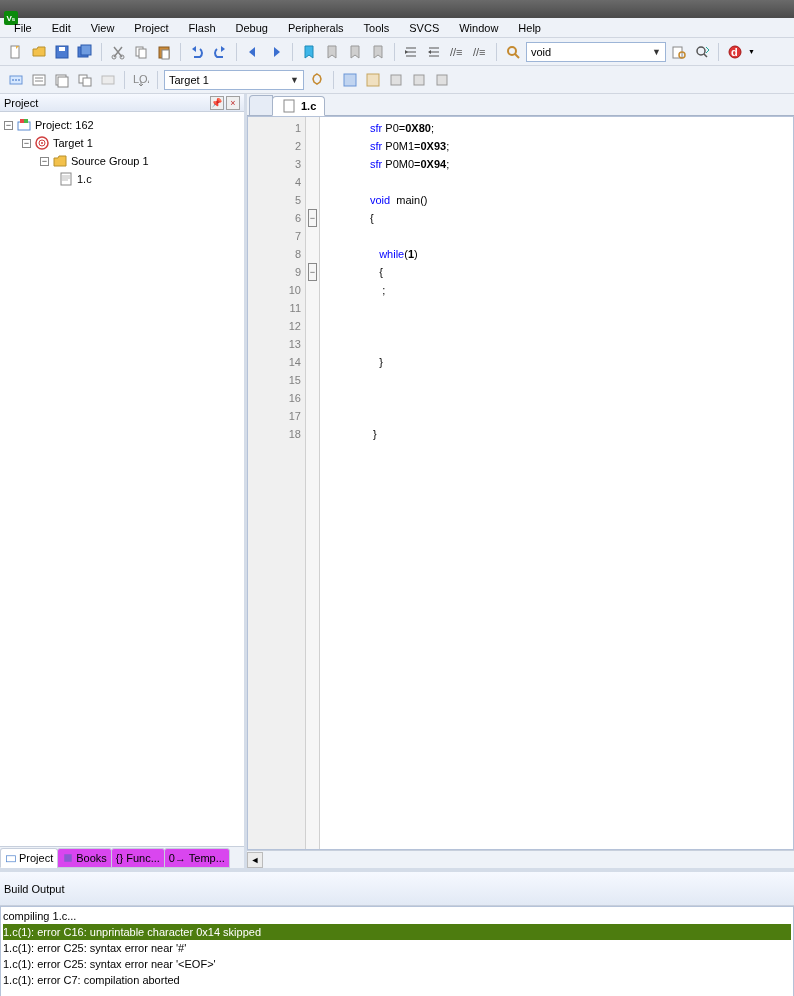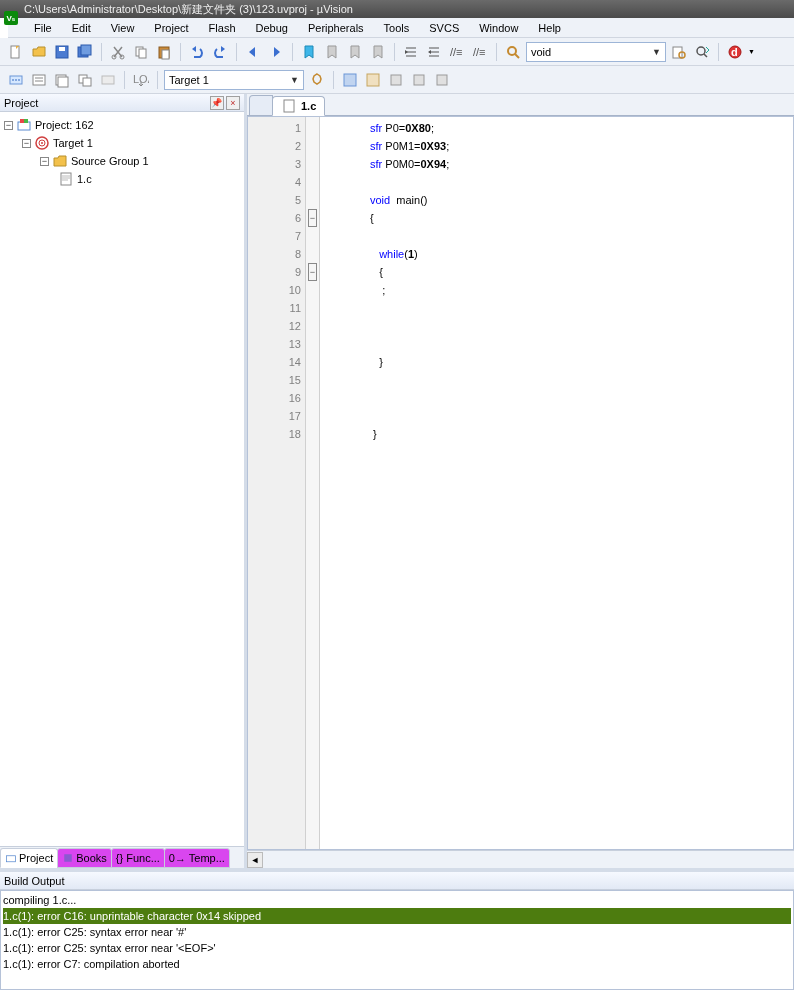--- a/index.html
+++ b/index.html
@@ -55,7 +55,6 @@
 
 <div class="title-bar">
   <div class="icon">V₅</div>
-  <span>C:\Users\Administrator\Desktop\新建文件夹 (3)\123.uvproj - µVision</span>
 </div>
 
 <div class="menu-bar" id="menu-bar">

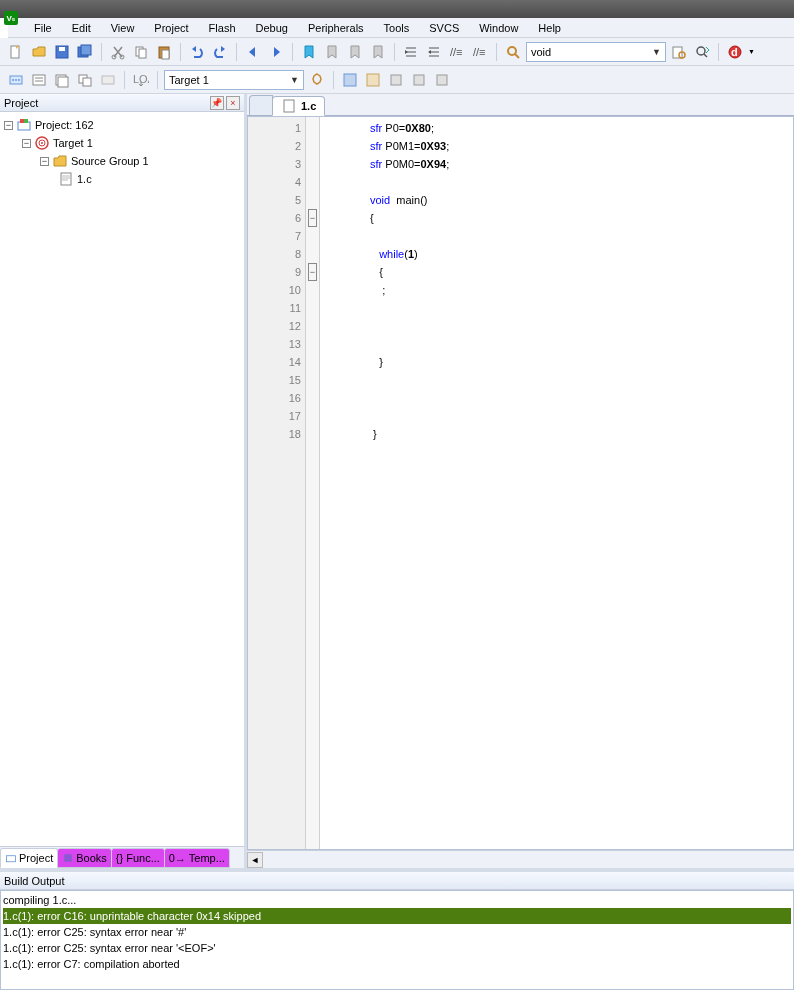--- a/index.html
+++ b/index.html
@@ -6,7 +6,7 @@
 html,body{width:794px;height:996px;overflow:hidden;background:#fff;}
 .title-bar{height:18px;background:linear-gradient(to bottom,#6a6a6a,#4a4a4a);color:#eee;display:flex;align-items:center;padding:0 4px;gap:6px;}
 .title-bar .icon{width:14px;height:14px;background:#0b8a0b;border-radius:2px;display:flex;align-items:center;justify-content:center;color:#fff;font-size:8px;font-weight:bold;margin-top:18px;}
-.menu-bar{height:20px;background:#eef2f8;border-bottom:1px solid #d0d6e0;display:flex;align-items:center;padding:0 16px;margin-left:8px;}
+.menu-bar{height:20px;background:#eef2f8;border-bottom:1px solid #d0d6e0;display:flex;align-items:center;padding:0 4px;}
 .menu-bar span{padding:2px 10px;cursor:default;}
 .toolbar{height:28px;background:#eef2f8;border-bottom:1px solid #d0d6e0;display:flex;align-items:center;padding:0 6px;gap:3px;}
 .tbtn{width:20px;height:20px;border:1px solid transparent;border-radius:3px;display:flex;align-items:center;justify-content:center;}

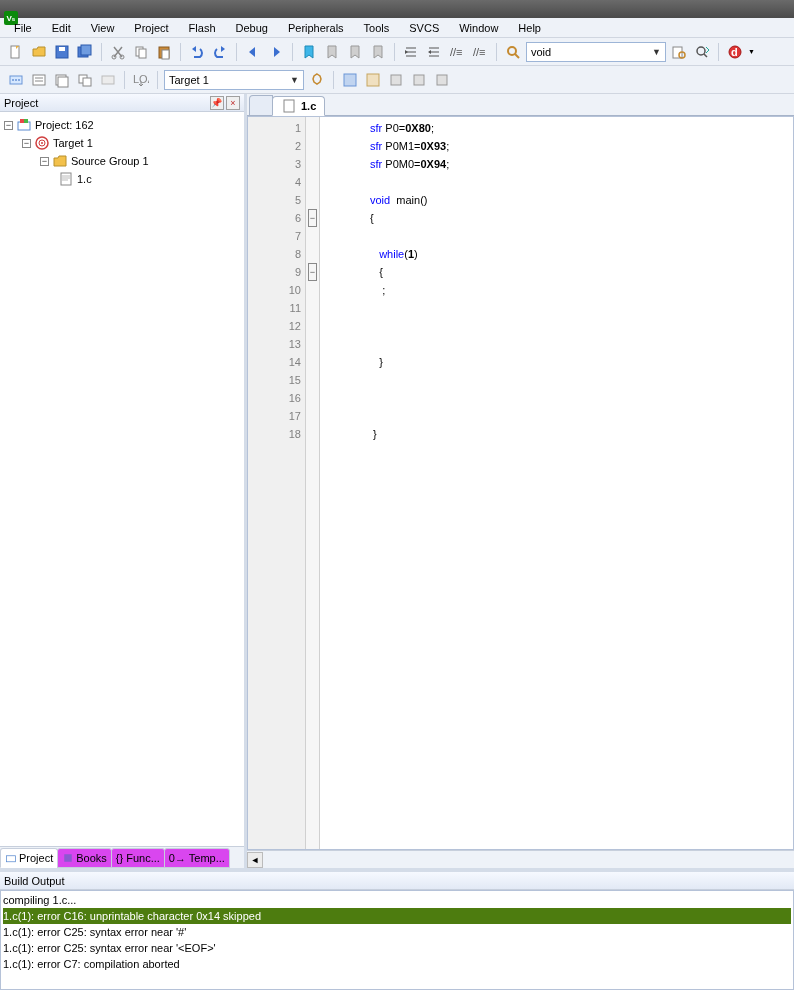--- a/index.html
+++ b/index.html
@@ -45,7 +45,7 @@
 .editor-scroll{height:18px;background:#eef2f8;border-top:1px solid #c7cfdc;display:flex;align-items:center;}
 .scroll-arrow{width:16px;height:16px;border:1px solid #bbb;background:#ececec;display:flex;align-items:center;justify-content:center;font-size:9px;}
 .build-panel{border-top:4px solid #d4dce8;}
-.build-header{height:18px;background:linear-gradient(to bottom,#f6f9ff,#e2e9f5);border-bottom:1px solid #c7cfdc;padding:0 4px;display:flex;align-items:center;}
+.build-header{height:34px;background:linear-gradient(to bottom,#f6f9ff,#e2e9f5);border-bottom:1px solid #c7cfdc;padding:0 4px;display:flex;align-items:center;}
 .build-body{border:1px solid #b5c2d8;background:#fff;font-family:"Courier New",monospace;font-size:12px;line-height:16px;padding:1px 2px;height:100px;overflow:hidden;}
 .build-body .hl{background:#4d7c0f;color:#fff;}
 .tiny-ico{width:16px;height:16px;}

